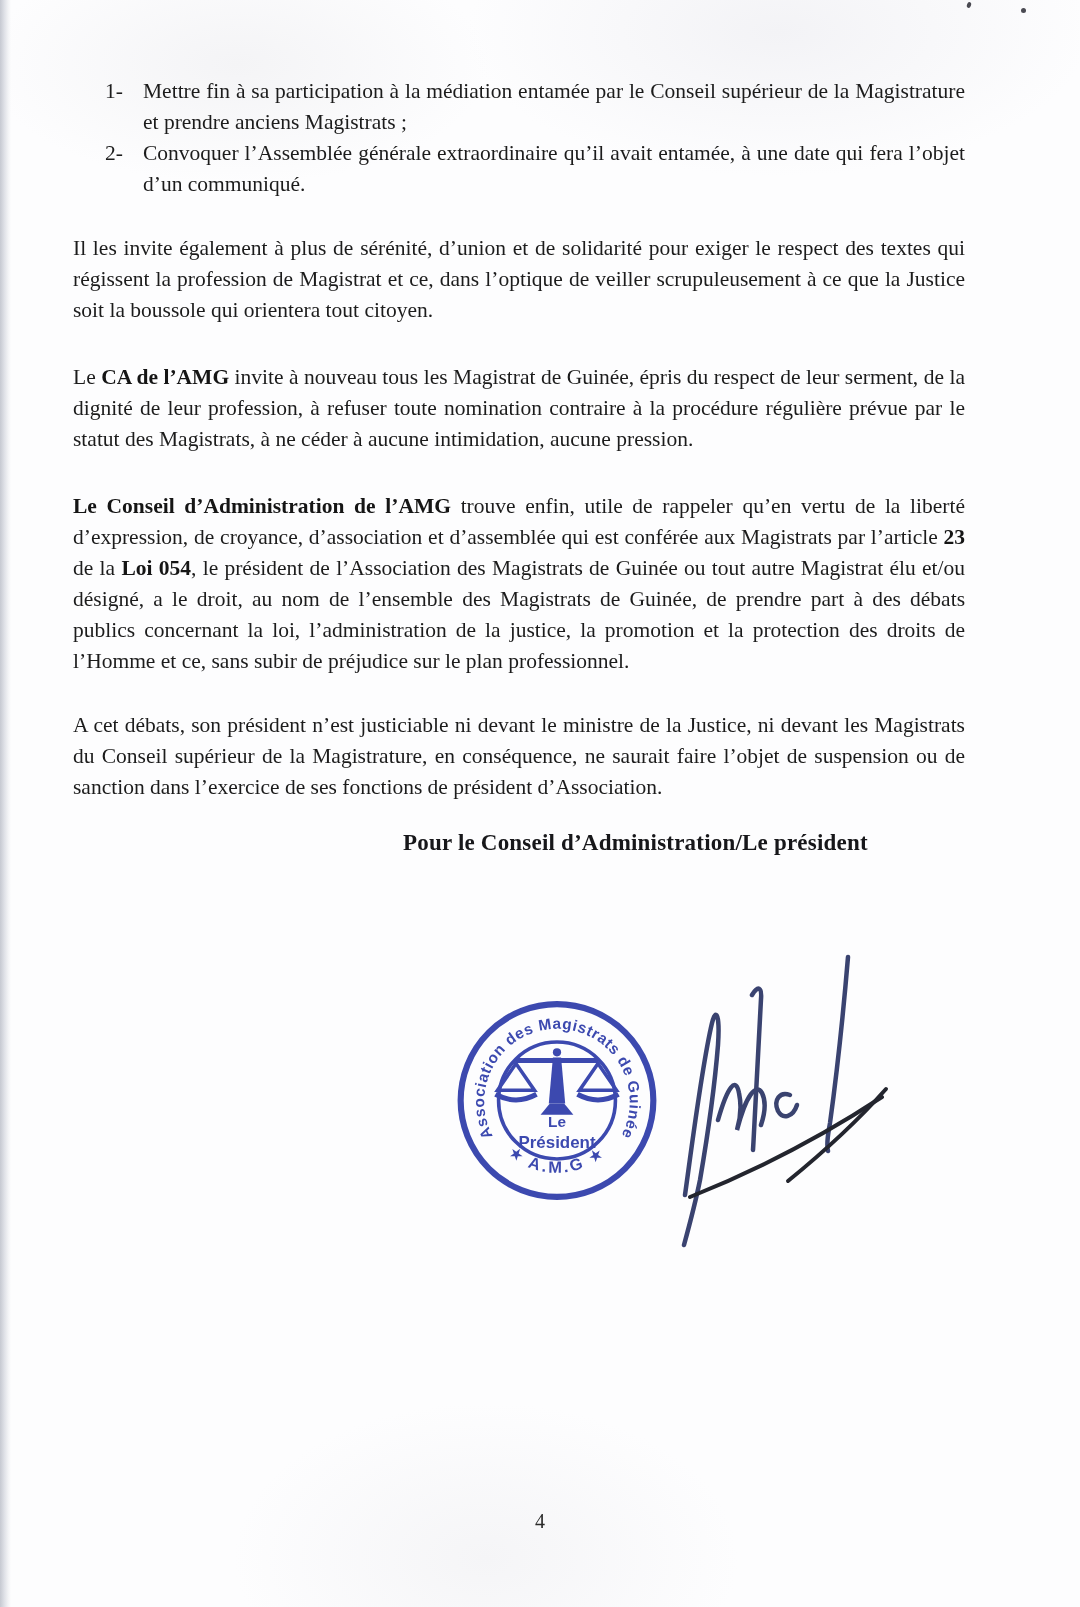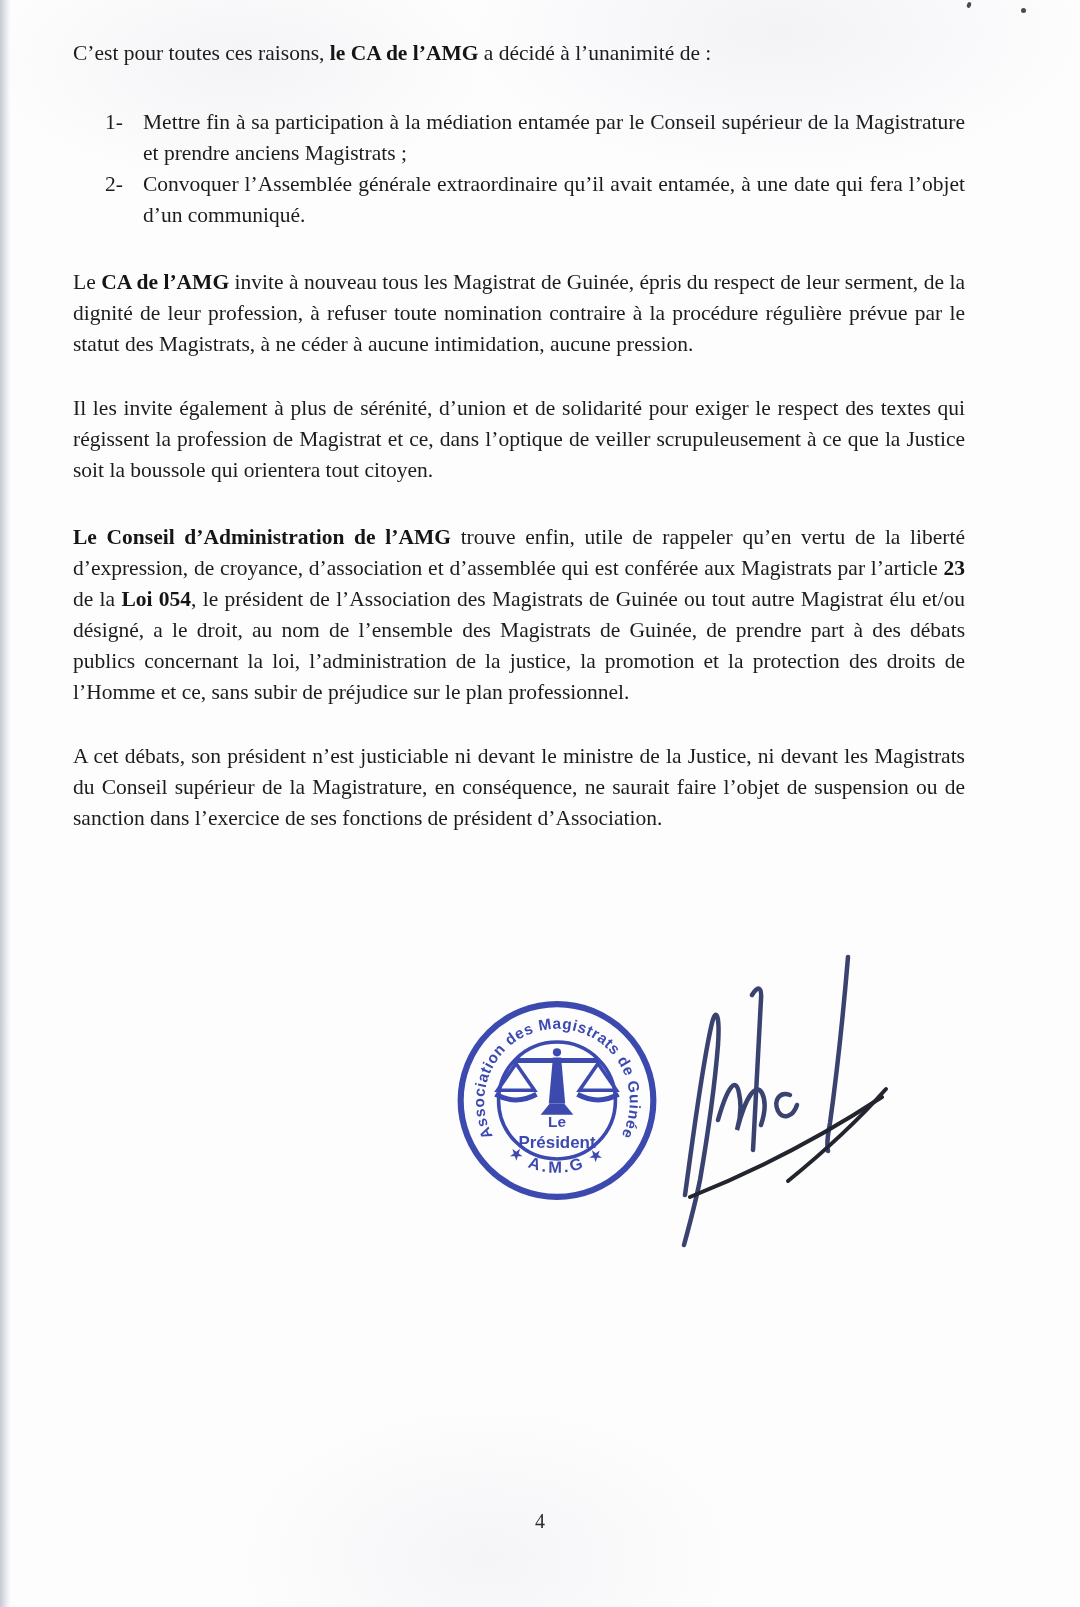--- a/index.html
+++ b/index.html
@@ -97,7 +97,6 @@
 
   <div class="content">
 
-    <p class="para"><span>C’est pour toutes ces raisons, </span><b>le CA de l’AMG</b><span> a décidé à l’unanimité de :</span></p>
 
     <div class="doclist">
       <div class="li">

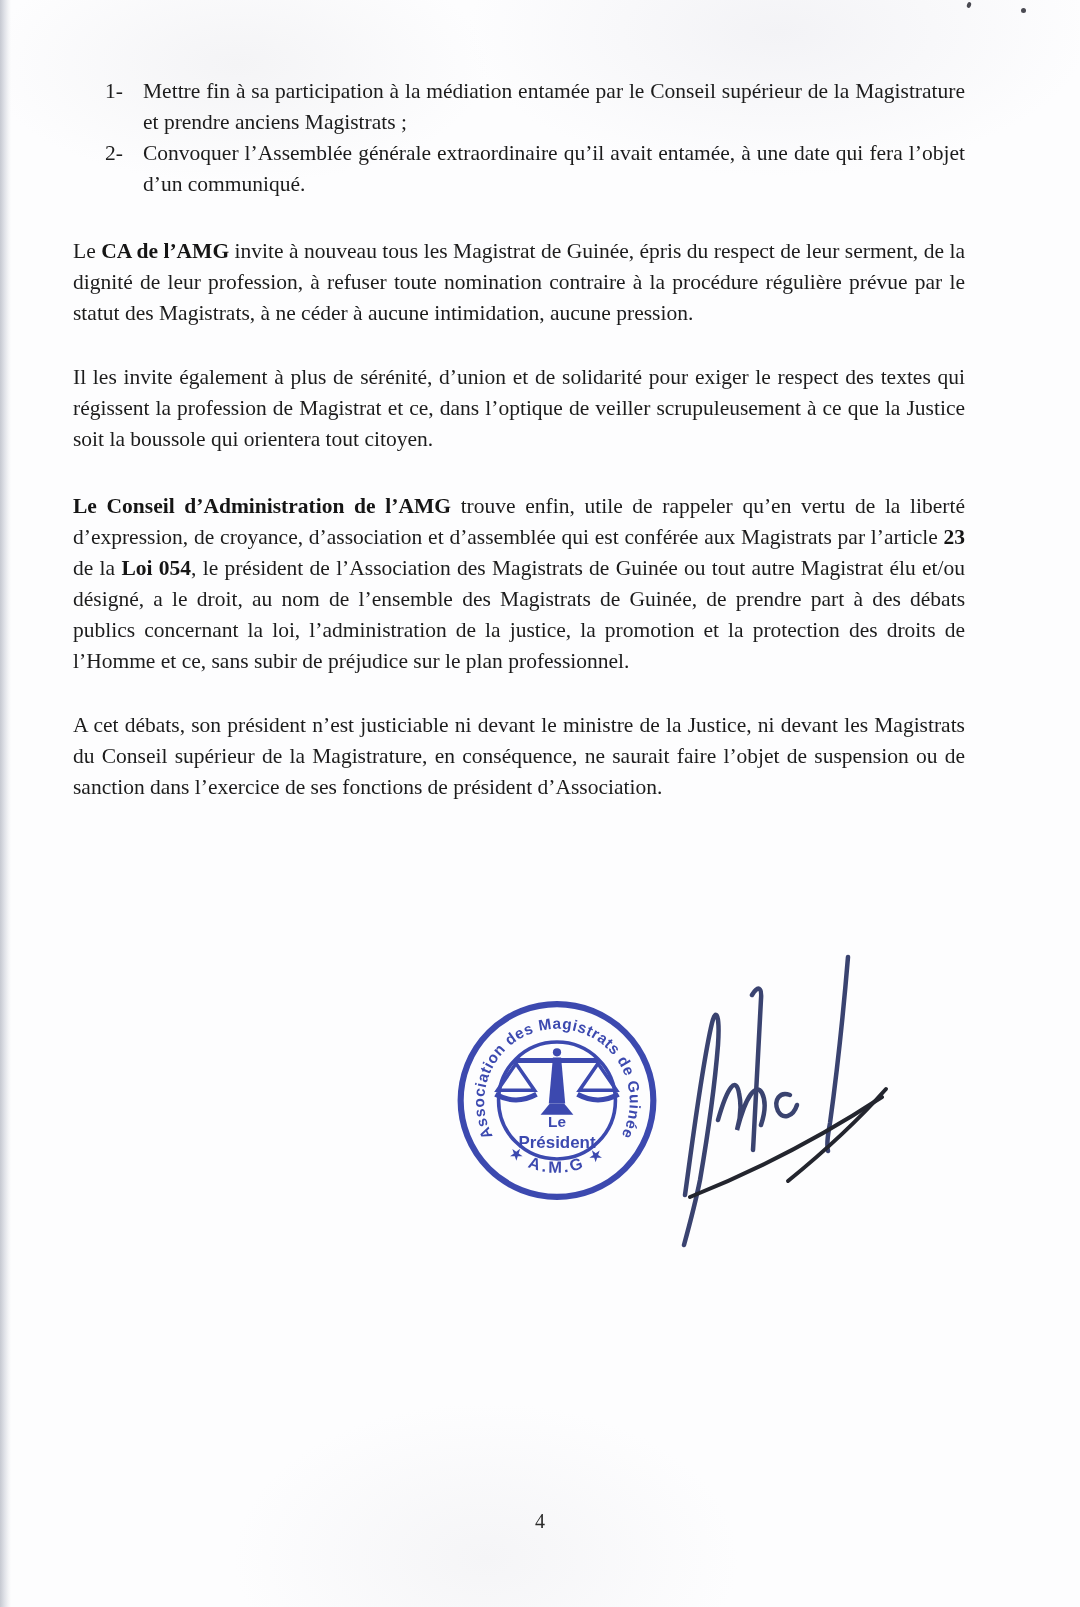--- a/index.html
+++ b/index.html
@@ -109,9 +109,9 @@
       </div>
     </div>
 
+    <p class="para gap-a">Il les invite également à plus de sérénité, d’union et de solidarité pour exiger le respect des textes qui régissent la profession de Magistrat et ce, dans l’optique de veiller scrupuleusement à ce que la Justice soit la boussole qui orientera tout citoyen.</p>
+
     <p class="para gap-b"><span>Le </span><b>CA de l’AMG</b><span> invite à nouveau tous les Magistrat de Guinée, épris du respect de leur serment, de la dignité de leur profession, à refuser toute nomination contraire à la procédure régulière prévue par le statut des Magistrats, à ne céder à aucune intimidation, aucune pression.</span></p>
-
-    <p class="para gap-a">Il les invite également à plus de sérénité, d’union et de solidarité pour exiger le respect des textes qui régissent la profession de Magistrat et ce, dans l’optique de veiller scrupuleusement à ce que la Justice soit la boussole qui orientera tout citoyen.</p>
 
     <p class="para gap-b"><b>Le Conseil d’Administration de l’AMG</b><span> trouve enfin, utile de rappeler qu’en vertu de la liberté d’expression, de croyance, d’association et d’assemblée qui est conférée aux Magistrats par l’article </span><b>23</b><span> de la </span><b>Loi 054</b><span>, le président de l’Association des Magistrats de Guinée ou tout autre Magistrat élu et/ou désigné, a le droit, au nom de l’ensemble des Magistrats de Guinée, de prendre part à des débats publics concernant la loi, l’administration de la justice, la promotion et la protection des droits de l’Homme et ce, sans subir de préjudice sur le plan professionnel.</span></p>
 

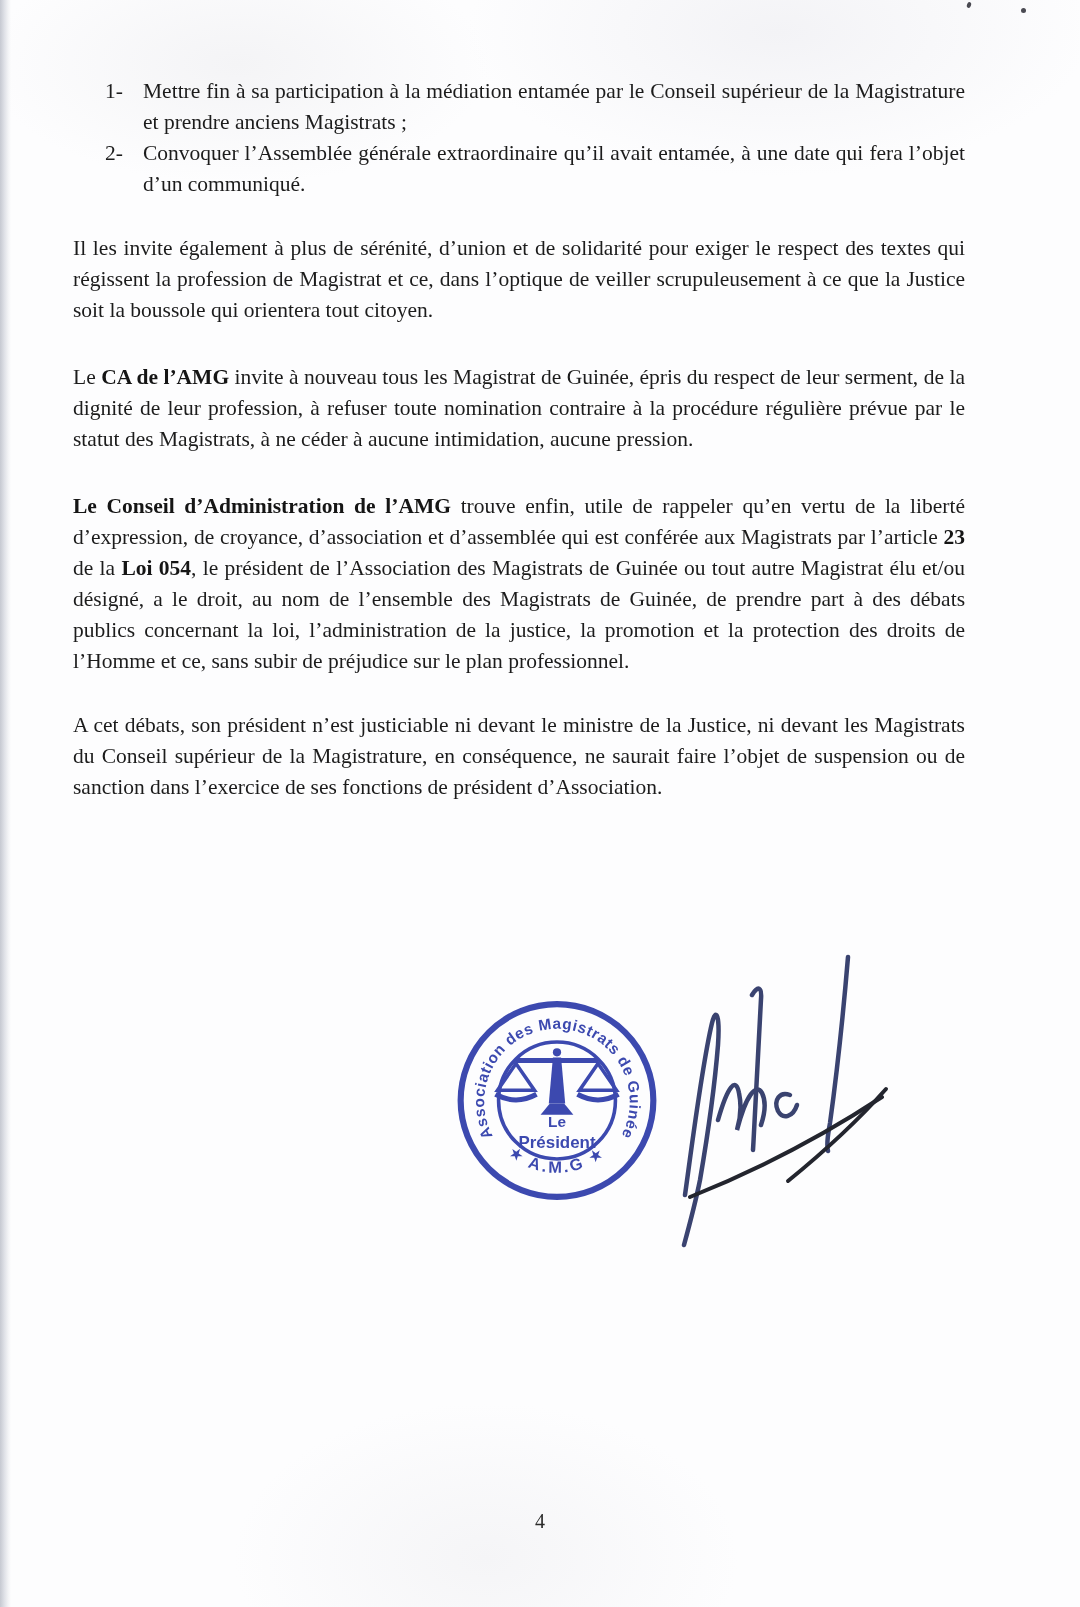--- a/index.html
+++ b/index.html
@@ -117,6 +117,7 @@
 
     <p class="para gap-a">A cet débats, son président n’est justiciable ni devant le ministre de la Justice, ni devant les Magistrats du Conseil supérieur de la Magistrature, en conséquence, ne saurait faire l’objet de suspension ou de sanction dans l’exercice de ses fonctions de président d’Association.</p>
 
+    <p class="sig-heading">Pour le Conseil d’Administration/Le président</p>
   </div>
 
   <div class="stamp">

